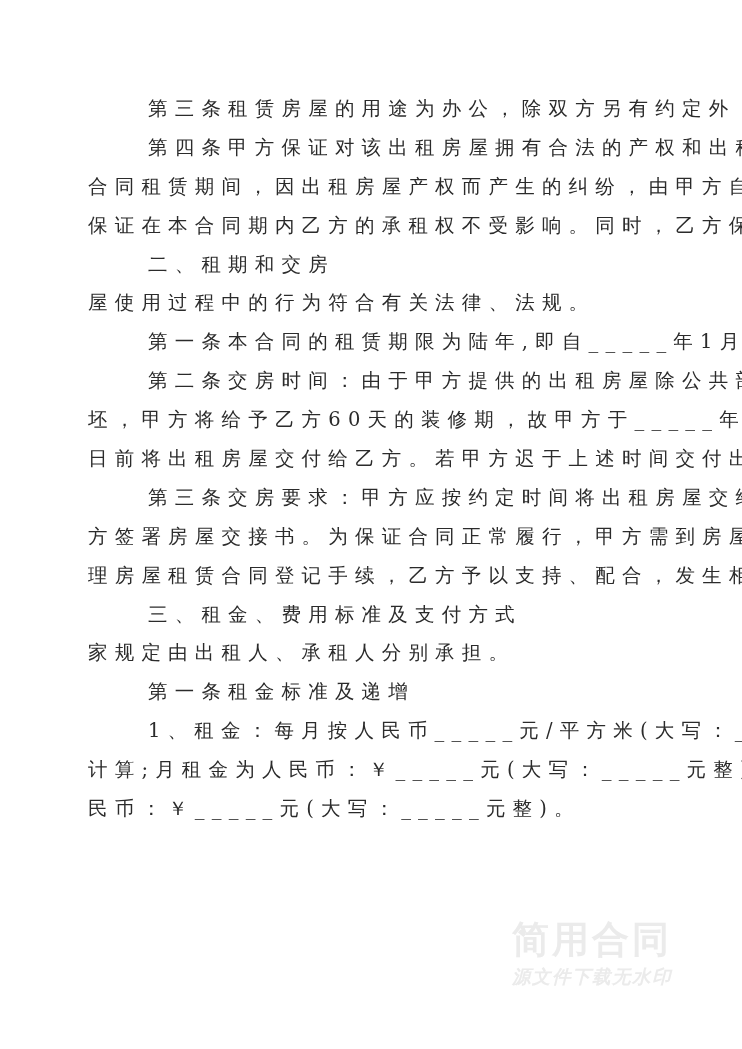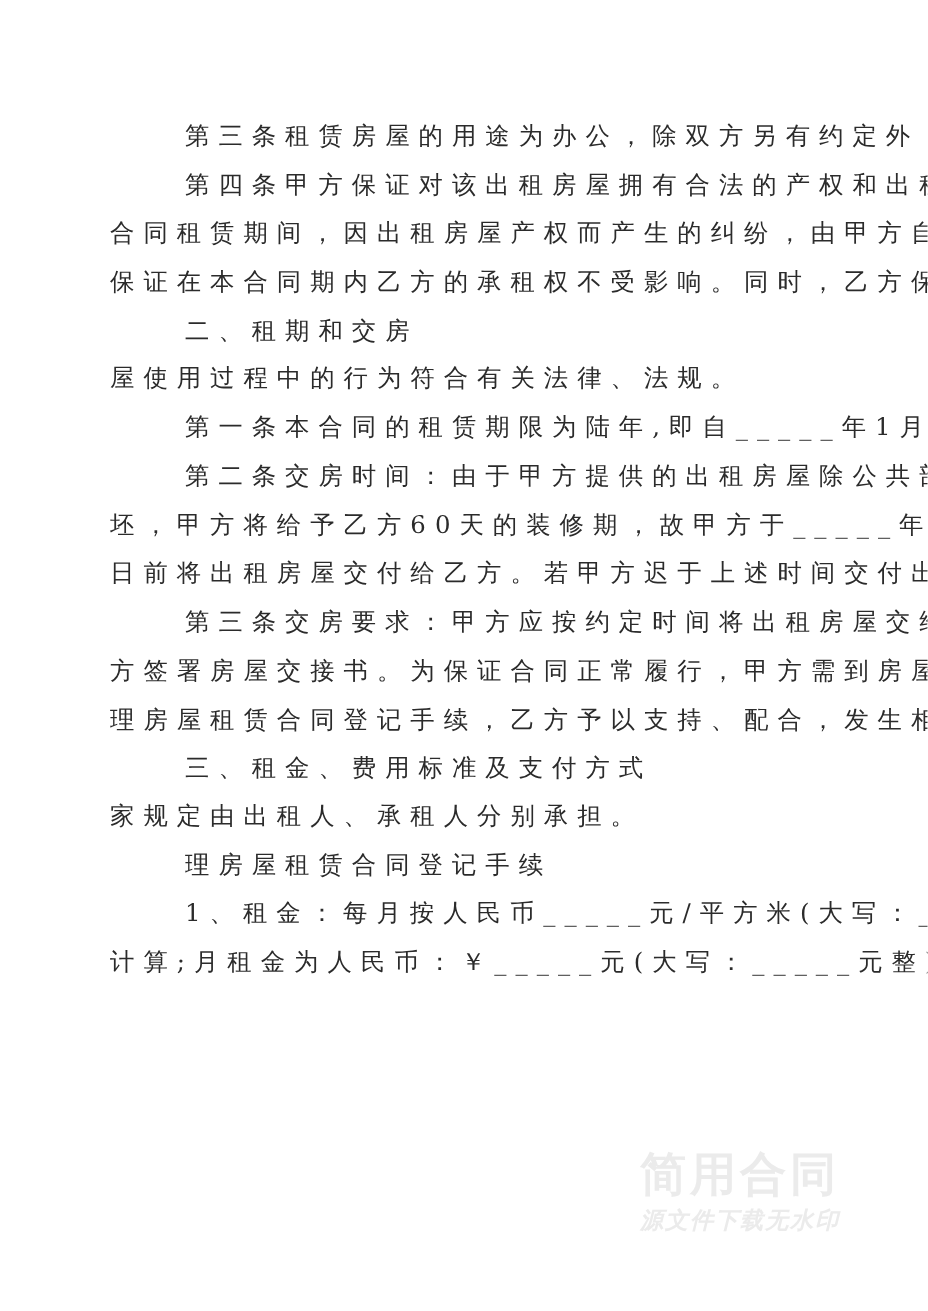--- a/index.html
+++ b/index.html
@@ -80,7 +80,7 @@
     <div class="line">理房屋租赁合同登记手续，乙方予以支持、配合，发生相关费用按国</div>
     <div class="line indent">三、租金、费用标准及支付方式</div>
     <div class="line">家规定由出租人、承租人分别承担。</div>
-    <div class="line indent">理房屋租赁合同登记手续</div>
+    <div class="line indent">第一条租金标准及递增</div>
     <div class="line indent">1、租金：每月按人民币_____元/平方米(大写：_____元/平方米)</div>
     <div class="line">计算;月租金为人民币：￥_____元(大写：_____元整)，年租金共计人</div>
   </div>

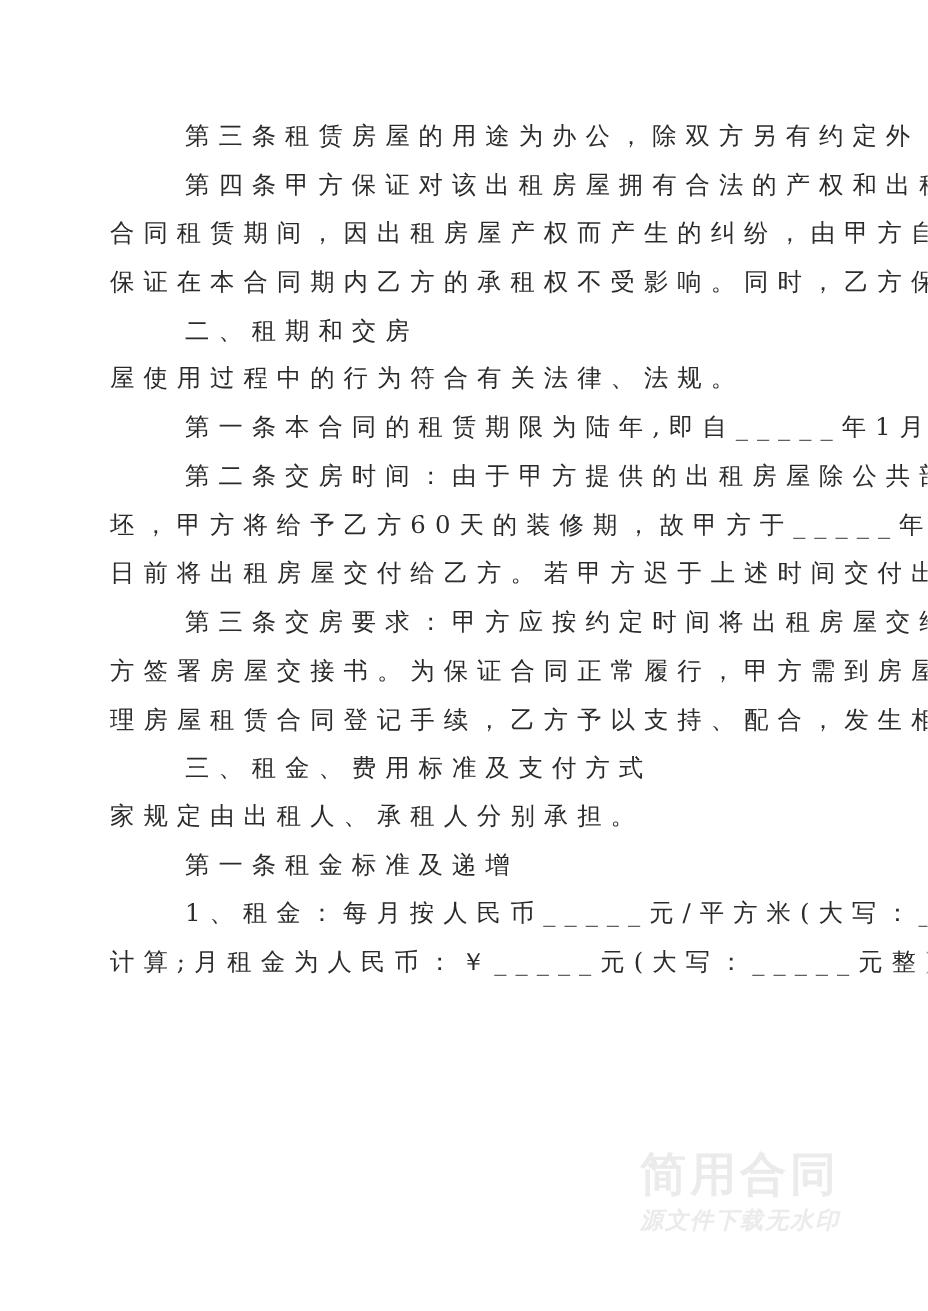--- a/index.html
+++ b/index.html
@@ -83,6 +83,7 @@
     <div class="line indent">第一条租金标准及递增</div>
     <div class="line indent">1、租金：每月按人民币_____元/平方米(大写：_____元/平方米)</div>
     <div class="line">计算;月租金为人民币：￥_____元(大写：_____元整)，年租金共计人</div>
+    <div class="line">民币：￥_____元(大写：_____元整)。</div>
   </div>
 
   <div class="watermark">

